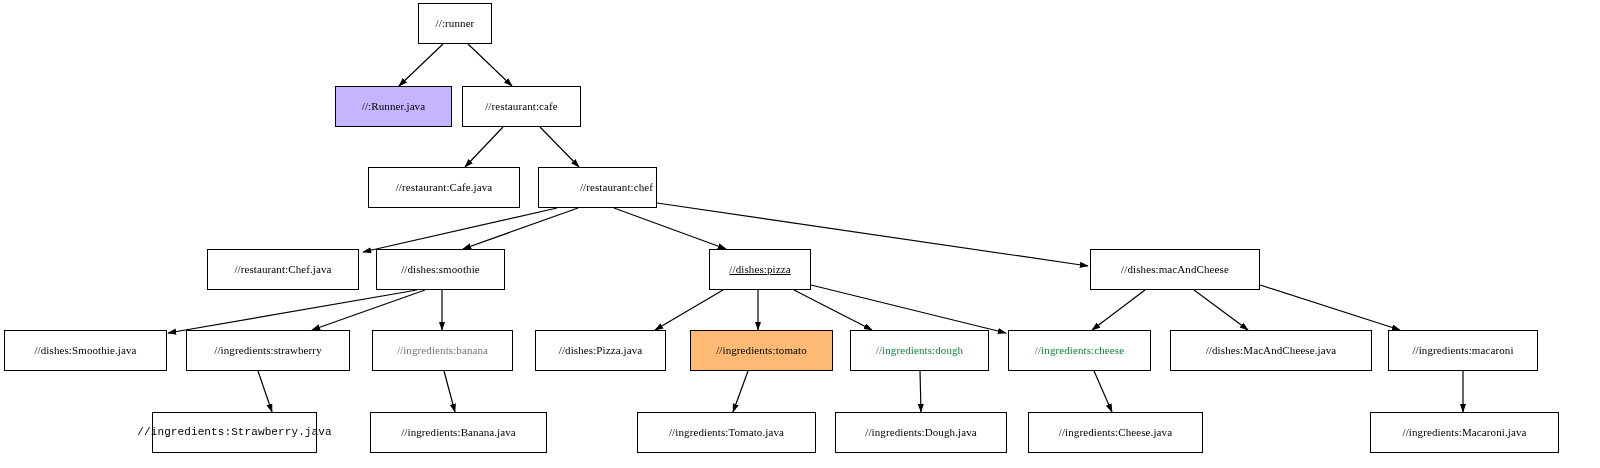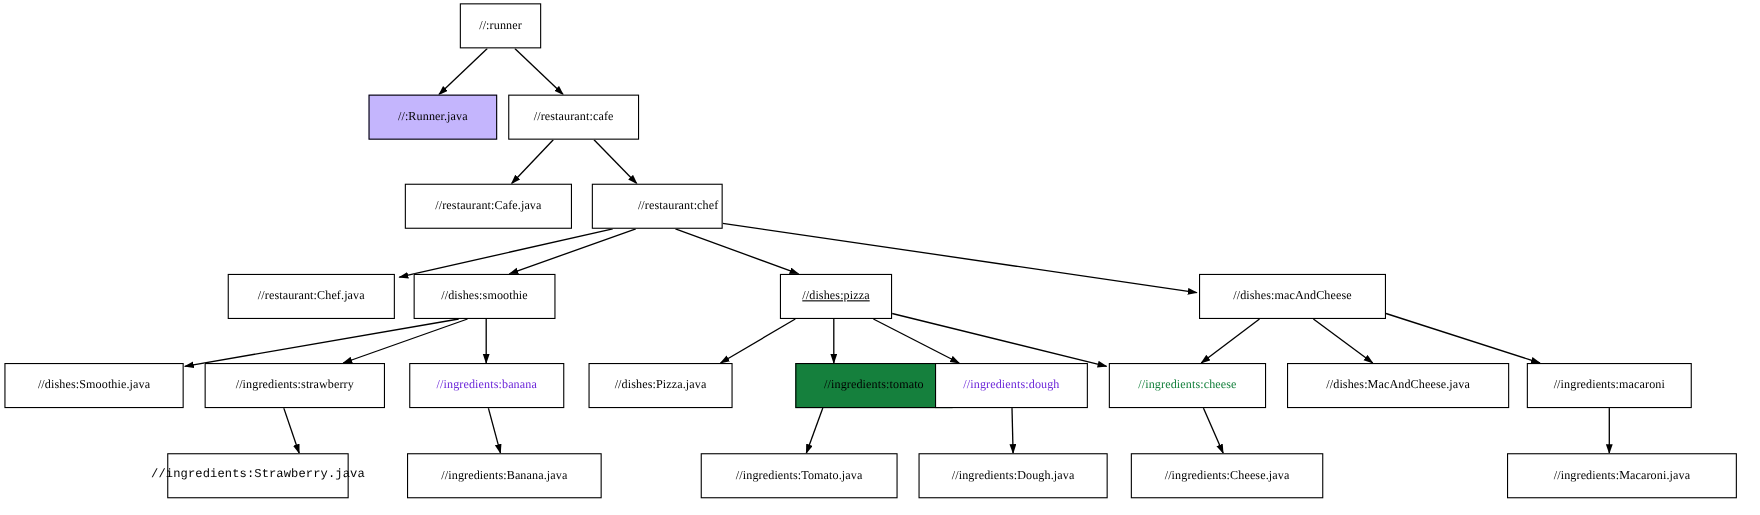--- a/index.html
+++ b/index.html
@@ -112,7 +112,7 @@
         <span class="node-label" style="color: rgb(0, 0, 0);">//ingredients:strawberry</span>
       </div>
       <div class="node" style="left: 372px; top: 330px; width: 141px; height: 41px; border-color: rgb(0, 0, 0); background: rgb(255, 255, 255);">
-        <span class="node-label" style="color: #6d28d9;">//ingredients:banana</span>
+        <span class="node-label" style="color: #737373;">//ingredients:banana</span>
       </div>
       <div class="node" style="left: 535px; top: 330px; width: 131px; height: 41px; border-color: rgb(0, 0, 0); background: rgb(255, 255, 255);">
         <span class="node-label" style="color: rgb(0, 0, 0);">//dishes:Pizza.java</span>

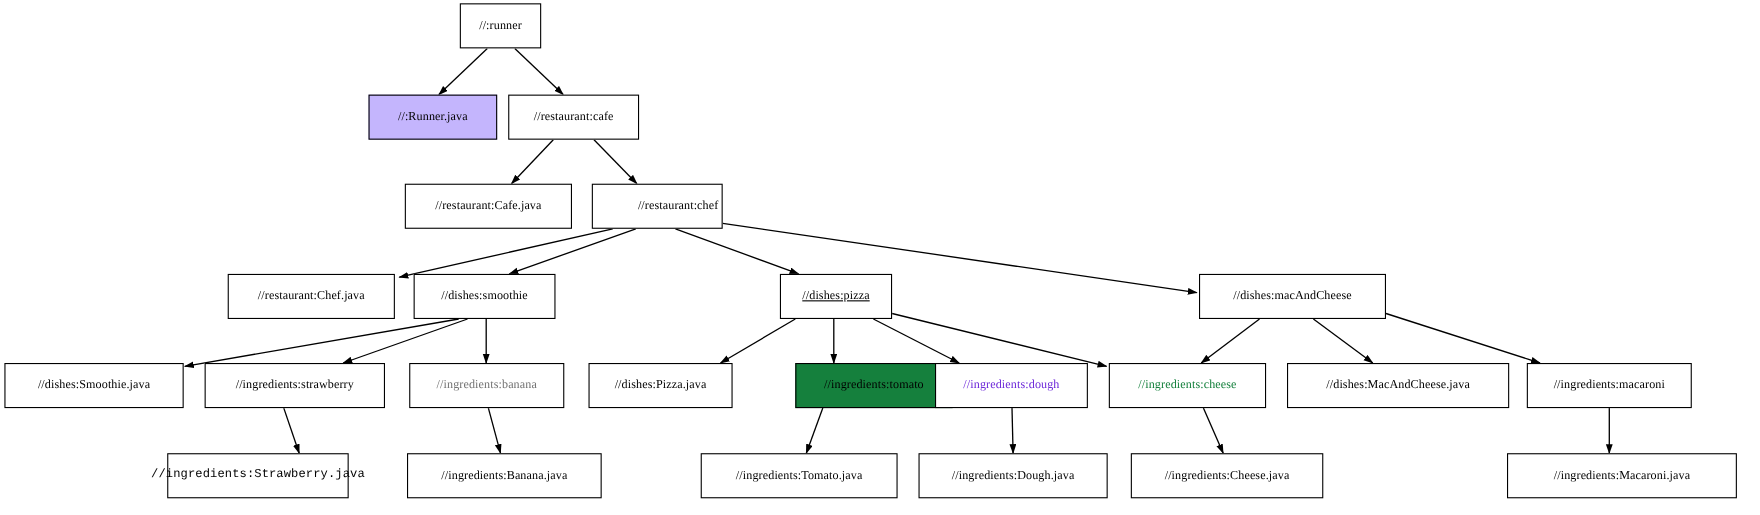--- a/index.html
+++ b/index.html
@@ -117,7 +117,7 @@
       <div class="node" style="left: 535px; top: 330px; width: 131px; height: 41px; border-color: rgb(0, 0, 0); background: rgb(255, 255, 255);">
         <span class="node-label" style="color: rgb(0, 0, 0);">//dishes:Pizza.java</span>
       </div>
-      <div class="node" style="left: 723px; top: 330px; width: 143px; height: 41px; border-color: rgb(0, 0, 0); background: #15803d;">
+      <div class="node" style="left: 690px; top: 330px; width: 143px; height: 41px; border-color: rgb(0, 0, 0); background: #fdba74;">
         <span class="node-label" style="color: rgb(0, 0, 0);">//ingredients:tomato</span>
       </div>
       <div class="node" style="left: 850px; top: 330px; width: 139px; height: 41px; border-color: rgb(0, 0, 0); background: rgb(255, 255, 255);">

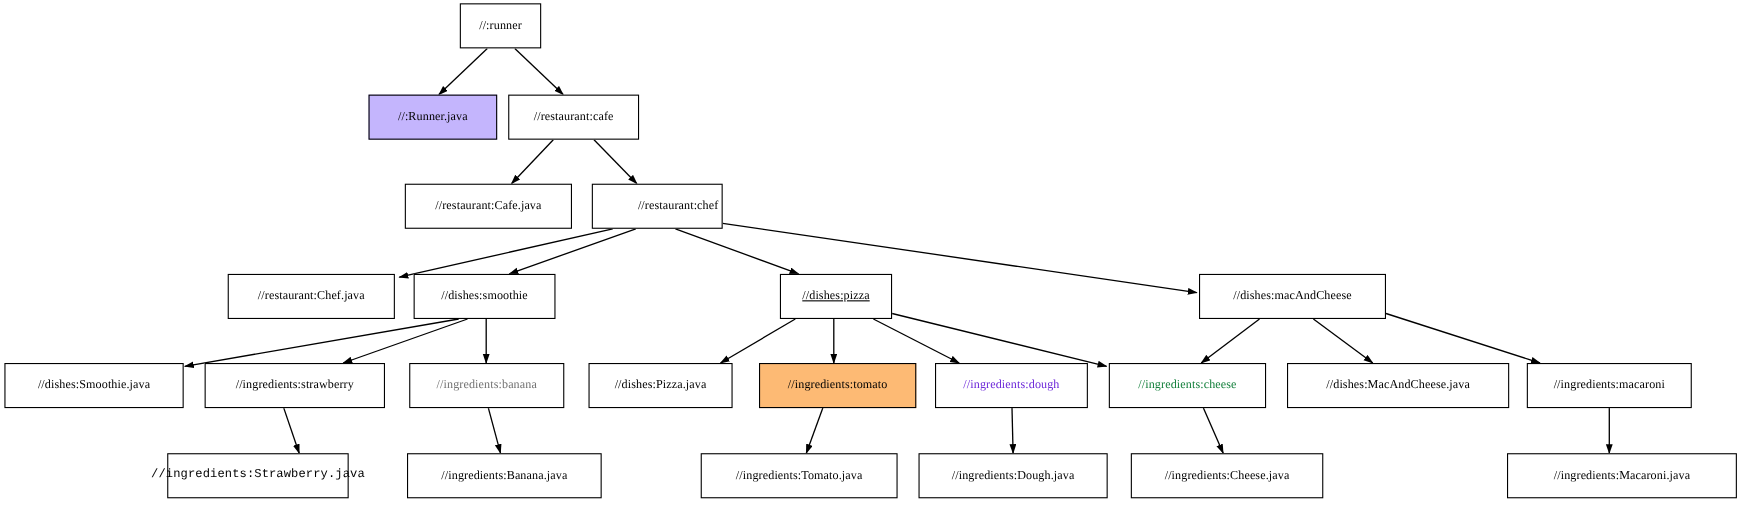--- a/index.html
+++ b/index.html
@@ -121,7 +121,7 @@
         <span class="node-label" style="color: rgb(0, 0, 0);">//ingredients:tomato</span>
       </div>
       <div class="node" style="left: 850px; top: 330px; width: 139px; height: 41px; border-color: rgb(0, 0, 0); background: rgb(255, 255, 255);">
-        <span class="node-label" style="color: #6d28d9;">//ingredients:dough</span>
+        <span class="node-label" style="color: #15803d;">//ingredients:dough</span>
       </div>
       <div class="node" style="left: 1008px; top: 330px; width: 143px; height: 41px; border-color: rgb(0, 0, 0); background: rgb(255, 255, 255);">
         <span class="node-label" style="color: #15803d; font-family: Liberation Serif, serif;">//ingredients:cheese</span>

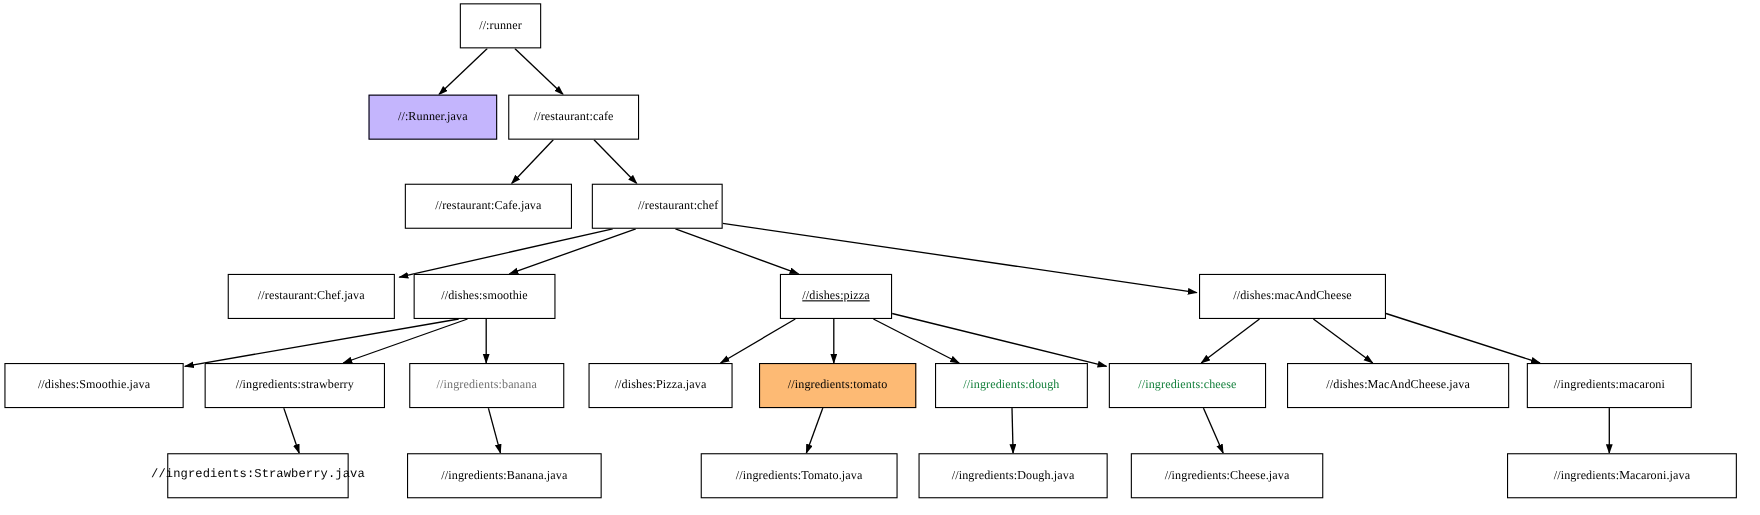--- a/index.html
+++ b/index.html
@@ -147,7 +147,7 @@
       <div class="node" style="left: 1028px; top: 412px; width: 175px; height: 41px; border-color: rgb(0, 0, 0); background: rgb(255, 255, 255);">
         <span class="node-label" style="color: rgb(0, 0, 0);">//ingredients:Cheese.java</span>
       </div>
-      <div class="node" style="left: 1370px; top: 412px; width: 209px; height: 41px; border-color: rgb(0, 0, 0); background: rgb(255, 255, 255);">
+      <div class="node" style="left: 1370px; top: 412px; width: 189px; height: 41px; border-color: rgb(0, 0, 0); background: rgb(255, 255, 255);">
         <span class="node-label" style="color: rgb(0, 0, 0);">//ingredients:Macaroni.java</span>
       </div>
     </div>

